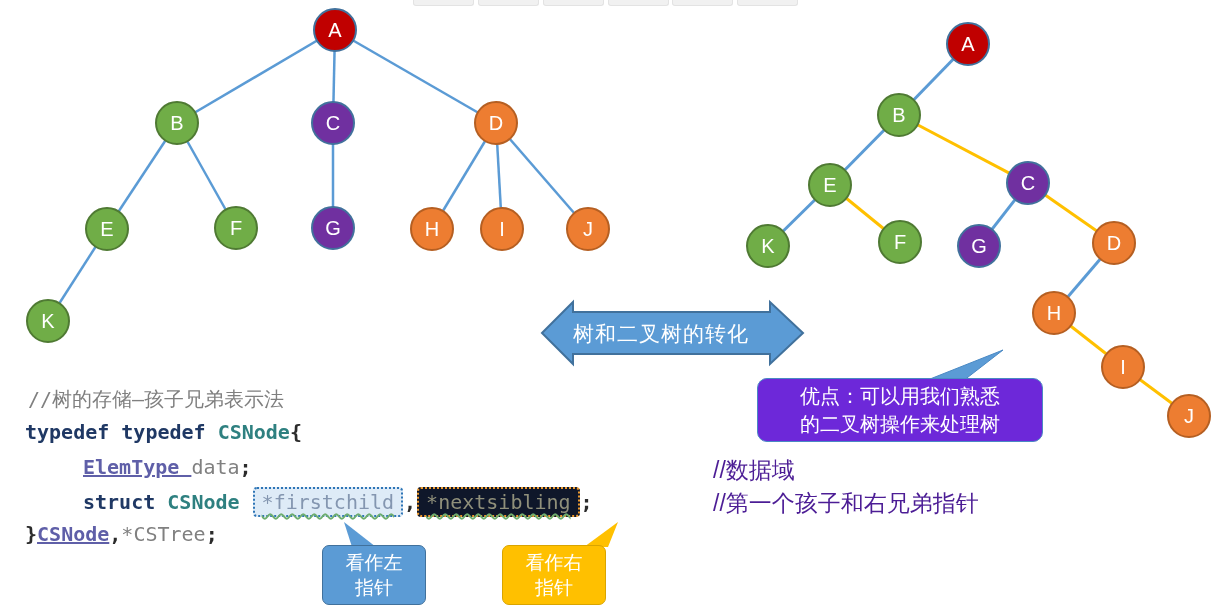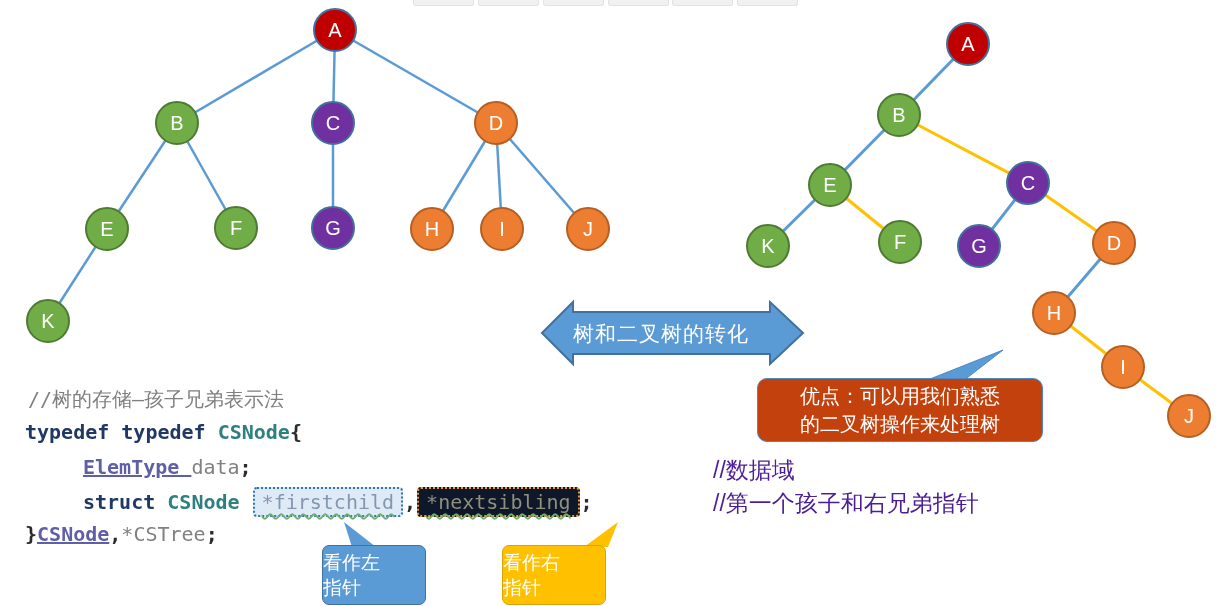--- a/index.html
+++ b/index.html
@@ -27,7 +27,7 @@
 
   
   .bubble{position:absolute;left:757px;top:378px;width:284px;height:62px;
-          background:#c2410c;border:1px solid #4a89c4;border-radius:10px;
+          background:#6d28d9;border:1px solid #4a89c4;border-radius:10px;
           color:#fff;font-size:20px;line-height:28px;text-align:center;
           display:flex;flex-direction:column;justify-content:center;}
 

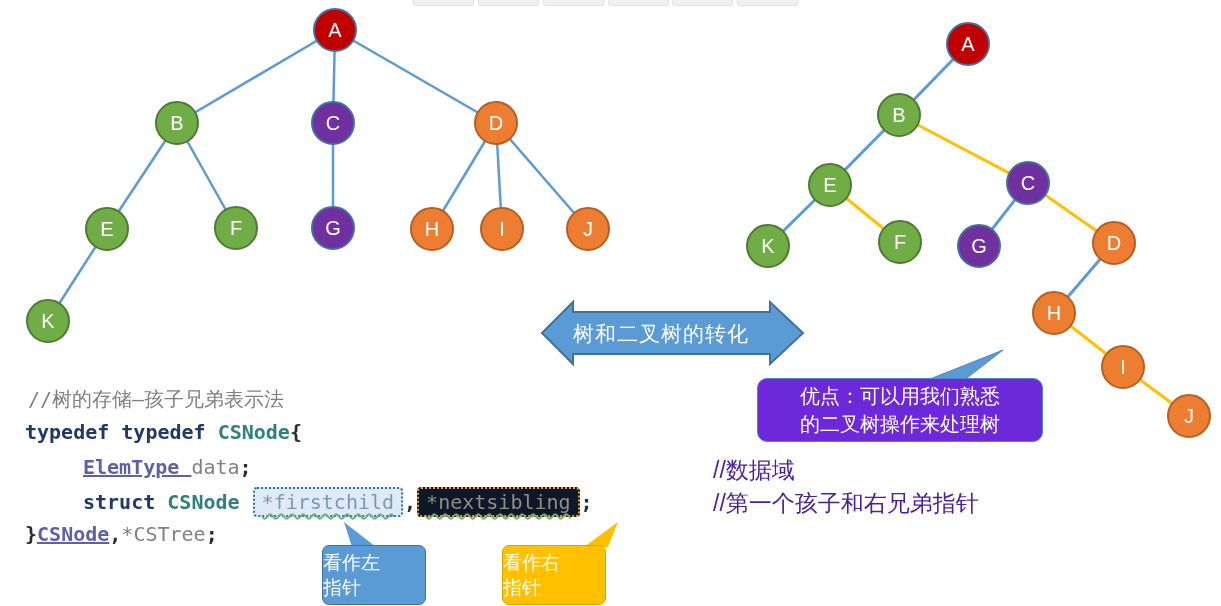--- a/index.html
+++ b/index.html
@@ -51,7 +51,7 @@
 
   
   .callout{position:absolute;width:102px;height:58px;border-radius:7px;color:#fff;
-           font-size:19px;line-height:25px;
+           font-size:19px;line-height:25px;text-align:center;
            display:flex;flex-direction:column;justify-content:center;}
   .callout-blue{background:#5B9BD5;border:1px solid #41719C;left:322px;top:545px;}
   .callout-orange{background:#FFC000;border:1px solid #d9a400;left:502px;top:545px;}

